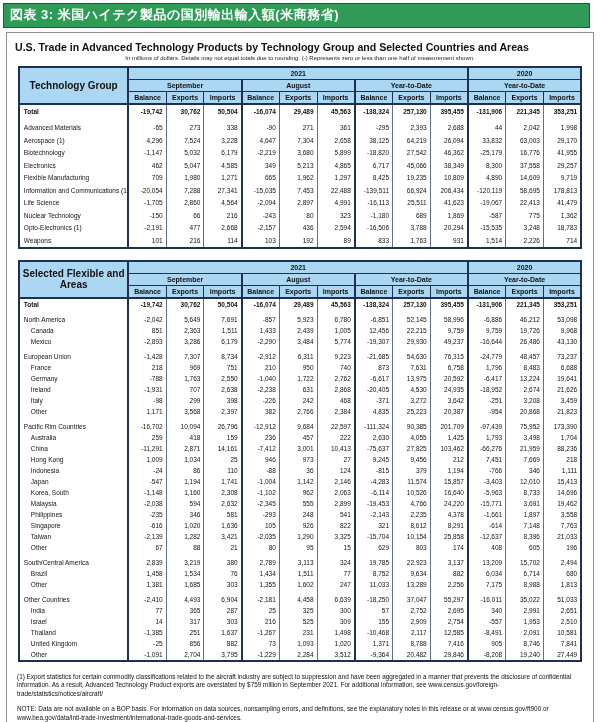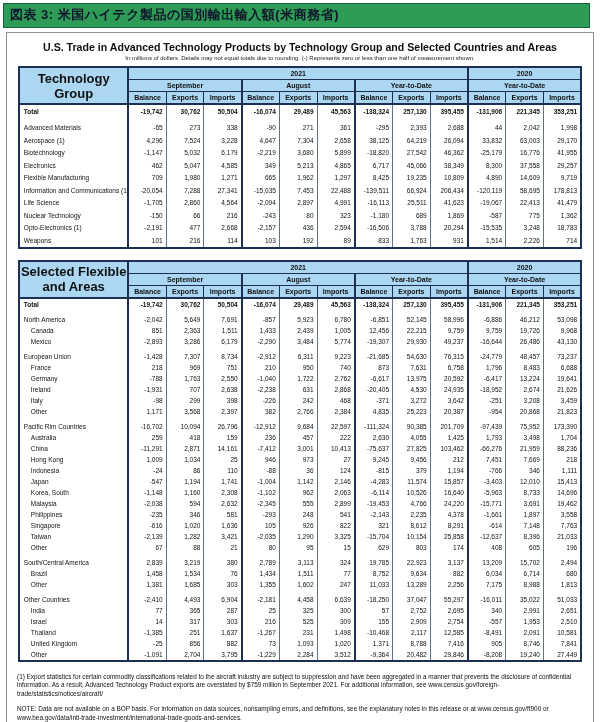--- a/index.html
+++ b/index.html
@@ -3,7 +3,7 @@
 <meta charset="utf-8">
 <style>
   html,body{margin:0;padding:0;background:#fff;width:600px;font-family:"Liberation Sans","DejaVu Sans",sans-serif;color:#111;}
-  .banner{margin:3px 10px 0 3px;background:var(--green,#2E9B57);border:1px solid #156038;color:#0f172a;font-weight:bold;font-size:13px;padding:2px 6px 3px 6px;letter-spacing:.5px;}
+  .banner{margin:3px 10px 0 3px;background:var(--green,#2E9B57);border:1px solid #156038;color:#ffffff;font-weight:bold;font-size:13px;padding:2px 6px 3px 6px;letter-spacing:.5px;}
   .frame{margin:4px 6px 4px 6px;border:1px solid #8f8f8f;padding:6px 8px 8px 8px;}
   .title{text-align:center;font-weight:bold;font-size:10.6px;margin:2px 0 2px 0;}
   .subtitle{text-align:center;font-size:6px;margin:0 0 5px 0;color:#222;}

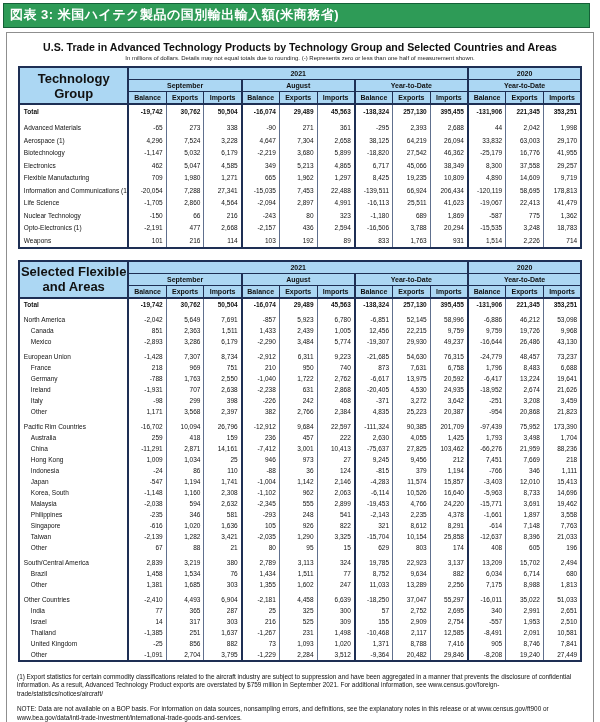--- a/index.html
+++ b/index.html
@@ -5,7 +5,7 @@
   html,body{margin:0;padding:0;background:#fff;width:600px;font-family:"Liberation Sans","DejaVu Sans",sans-serif;color:#111;}
   .banner{margin:3px 10px 0 3px;background:var(--green,#2E9B57);border:1px solid #156038;color:#ffffff;font-weight:bold;font-size:13px;padding:2px 6px 3px 6px;letter-spacing:.5px;}
   .frame{margin:4px 6px 4px 6px;border:1px solid #8f8f8f;padding:6px 8px 8px 8px;}
-  .title{text-align:center;font-weight:bold;font-size:10.6px;margin:2px 0 2px 0;}
+  .title{text-align:left;font-weight:bold;font-size:10.6px;margin:2px 0 2px 0;}
   .subtitle{text-align:center;font-size:6px;margin:0 0 5px 0;color:#222;}
   table{border-collapse:collapse;width:99%;margin:0 auto 11px auto;table-layout:fixed;border:2px solid var(--bdr,#1E2F54);}
   th{background:var(--blue,#ACD7F3);font-size:7px;font-weight:bold;border:1px solid var(--bdr,#1E2F54);padding:2px 0;text-align:center;}

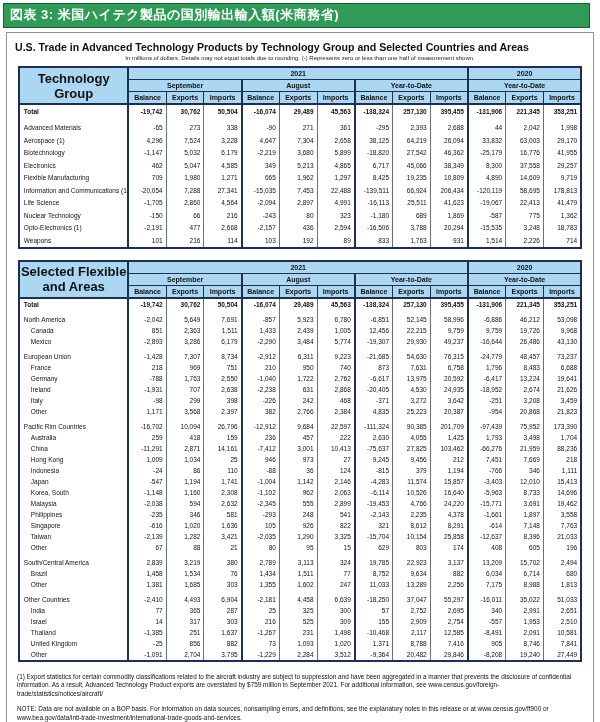--- a/index.html
+++ b/index.html
@@ -9,7 +9,7 @@
   .subtitle{text-align:center;font-size:6px;margin:0 0 5px 0;color:#222;}
   table{border-collapse:collapse;width:99%;margin:0 auto 11px auto;table-layout:fixed;border:2px solid var(--bdr,#1E2F54);}
   th{background:var(--blue,#ACD7F3);font-size:7px;font-weight:bold;border:1px solid var(--bdr,#1E2F54);padding:2px 0;text-align:center;}
-  th.lblh{width:19.5%;font-size:13px;margin-top:46px;}
+  th.lblh{width:19.5%;font-size:10px;margin-top:46px;}
   thead{border-bottom:2px solid var(--bdr,#1E2F54);}
   td{font-size:6.5px;text-align:right;padding:0 3px 0 0;height:12.5px;border-left:1px solid #60708e;white-space:nowrap;overflow:hidden;}
   table.t2 td{height:11px;}

